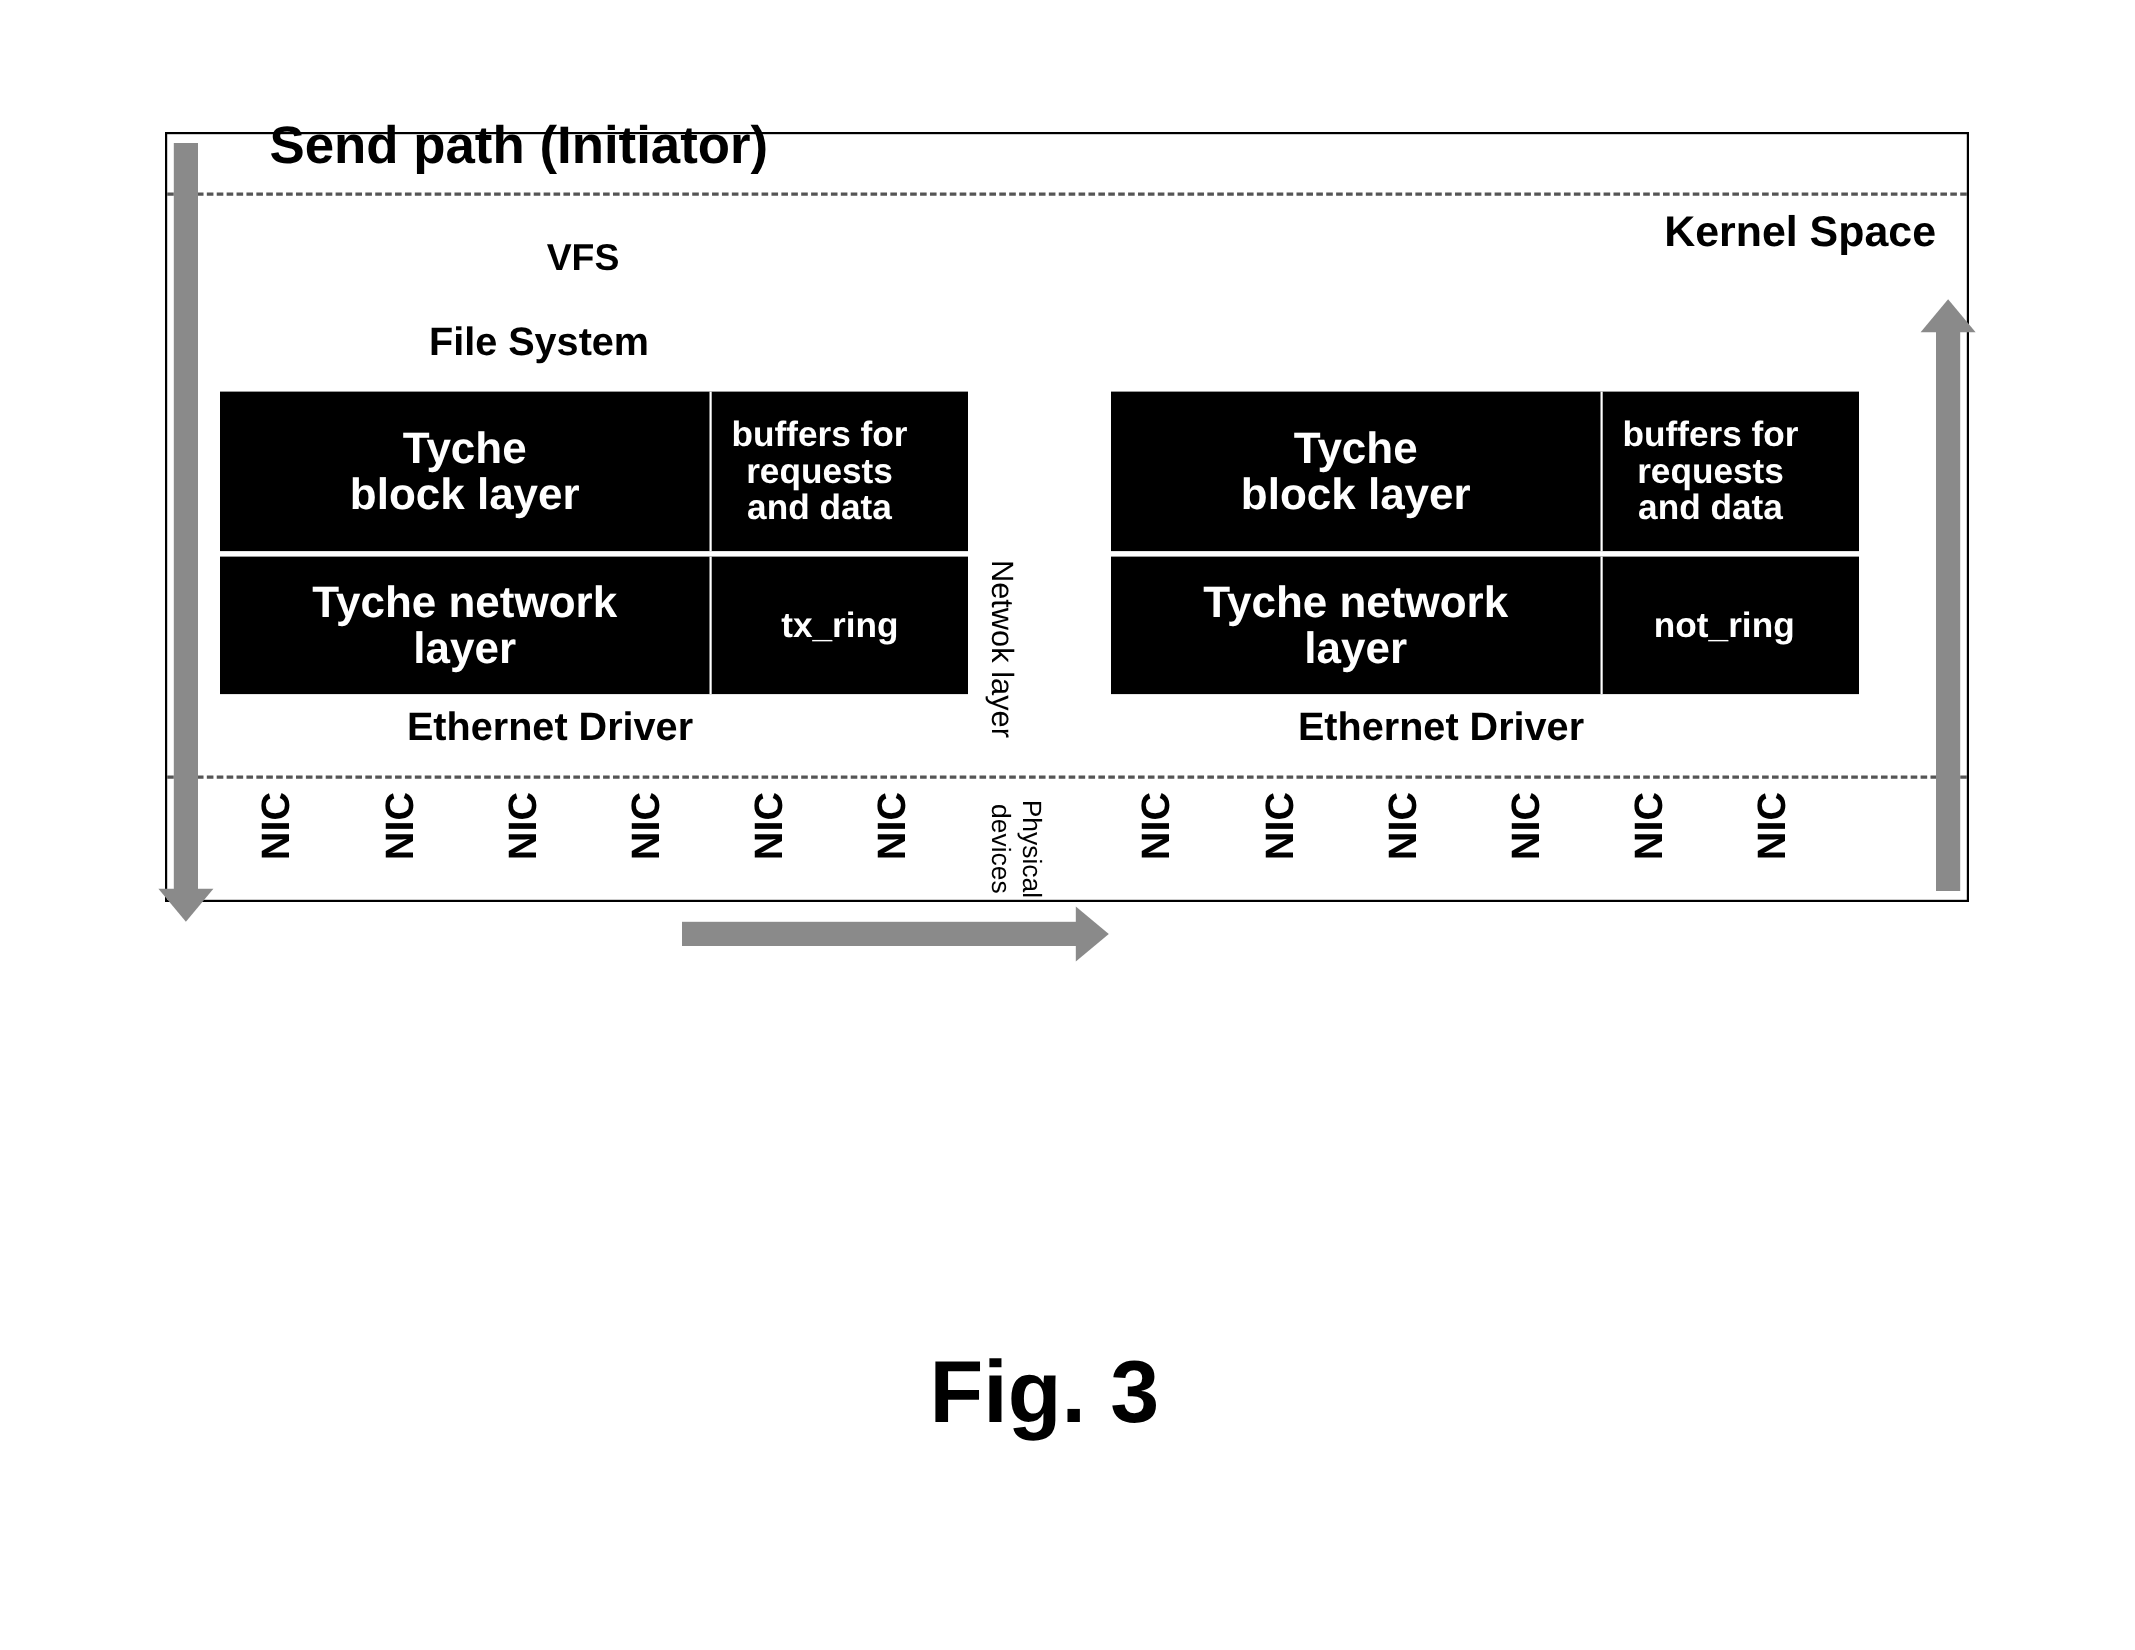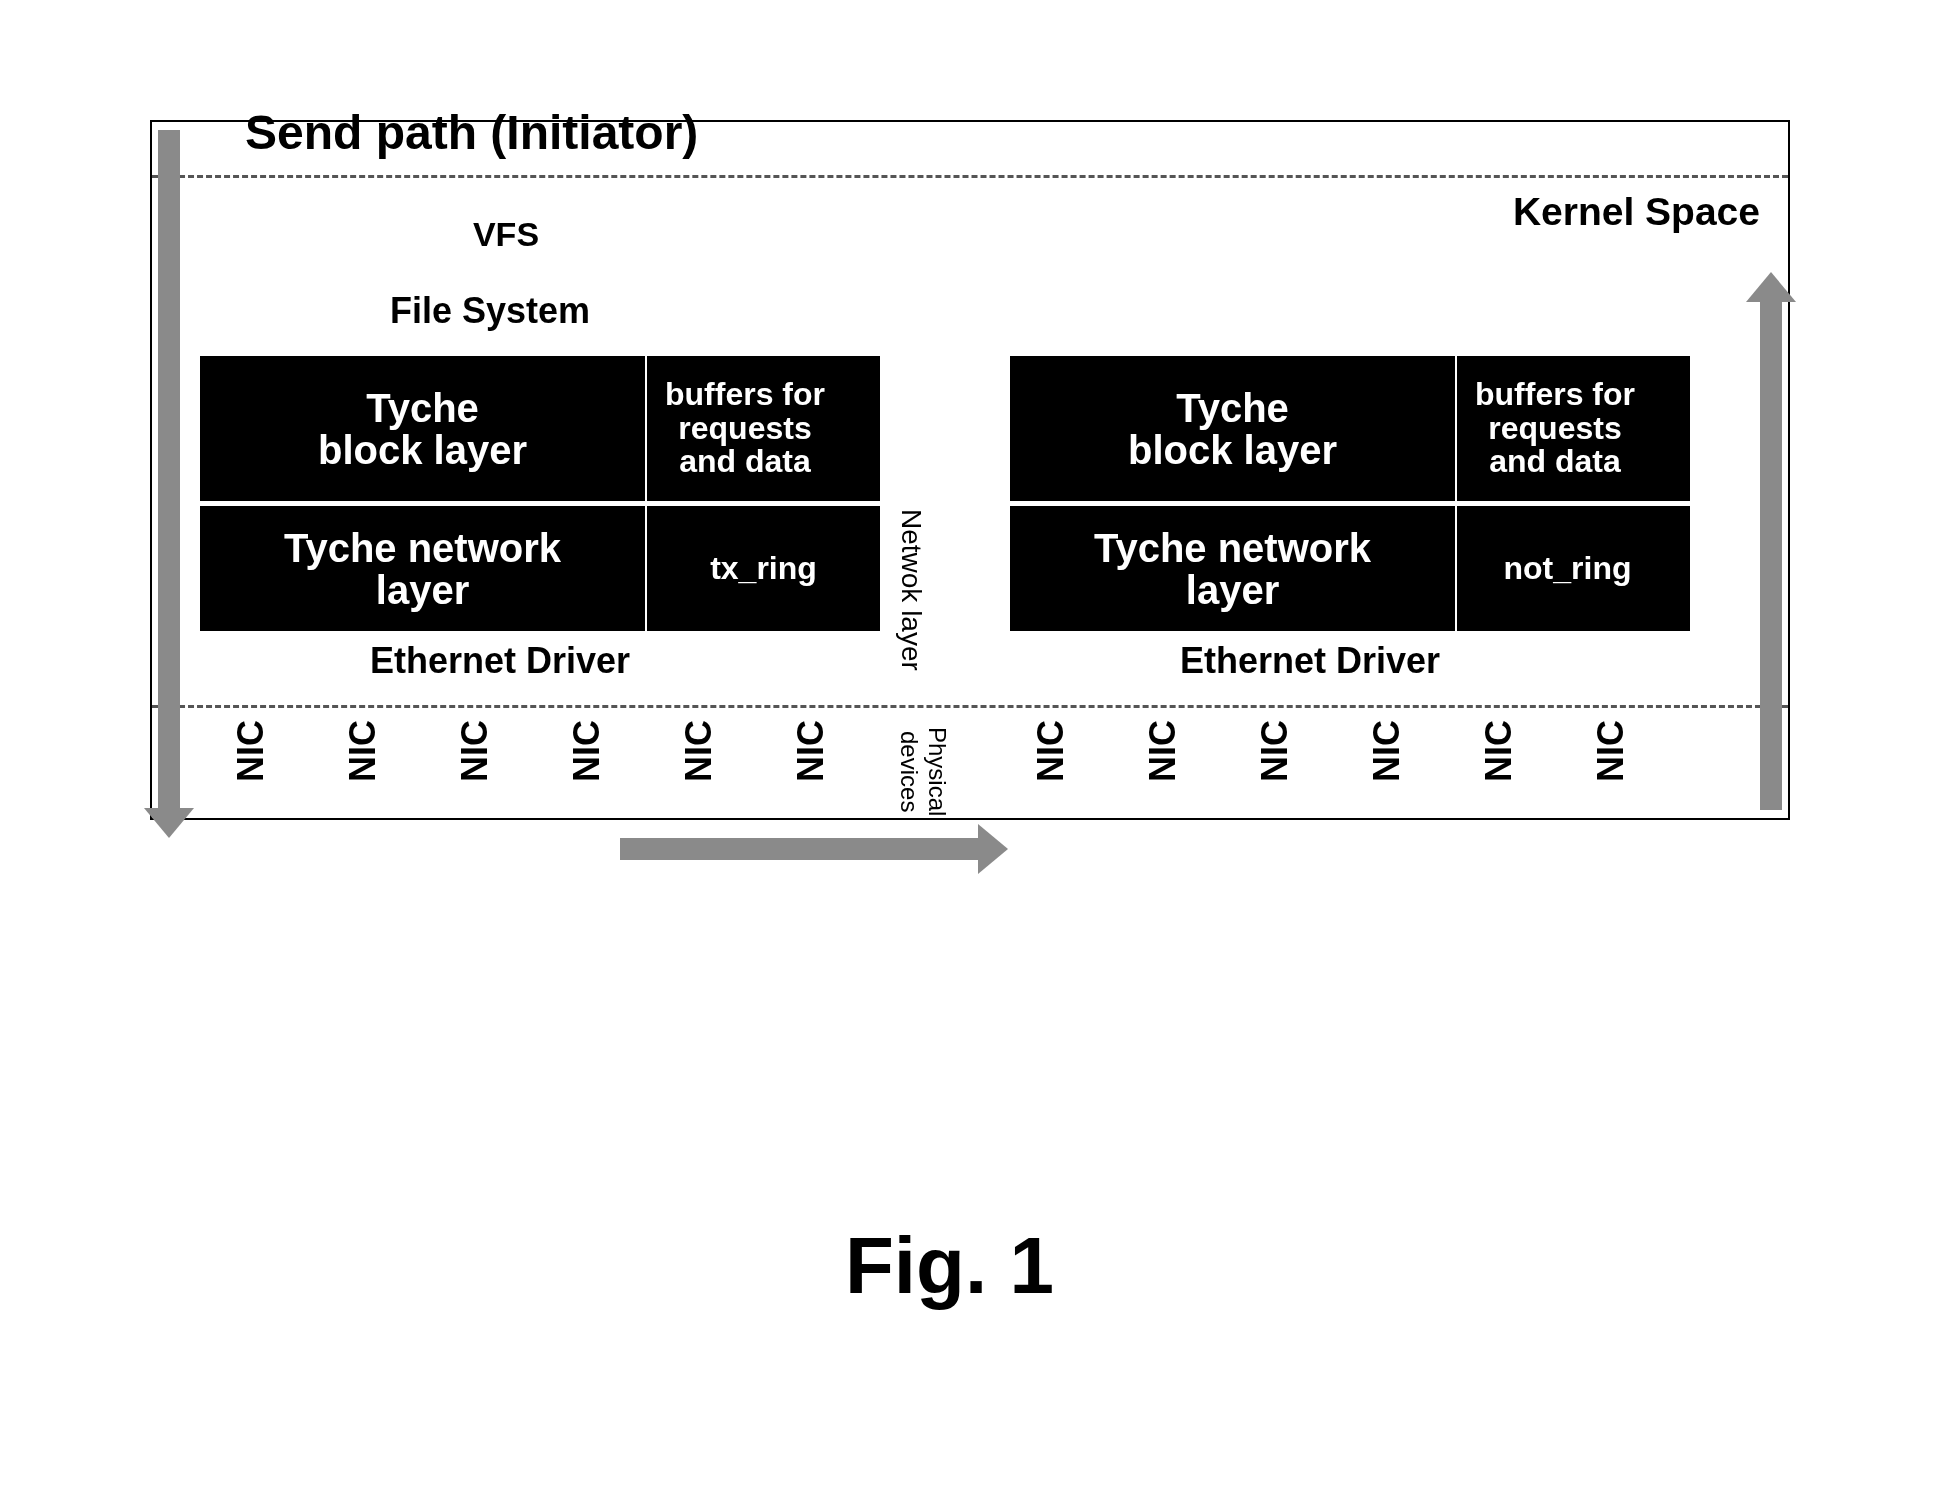--- a/index.html
+++ b/index.html
@@ -139,7 +139,7 @@
 
   <div class="label small-right" style="left:1380px; top:190px; width:380px; font-size:39px;">Kernel Space</div>
 
-  <div class="label" style="left:356px; top:215px; width:300px; font-size:34px;">VFS</div>
+  <div class="label" style="left:380px; top:215px; width:300px; font-size:34px;">VFS</div>
   <div class="label" style="left:310px; top:290px; width:360px; font-size:36px;">File System</div>
 
   <div class="black-box" style="left:200px; top:340px; width:680px; height:145px;">

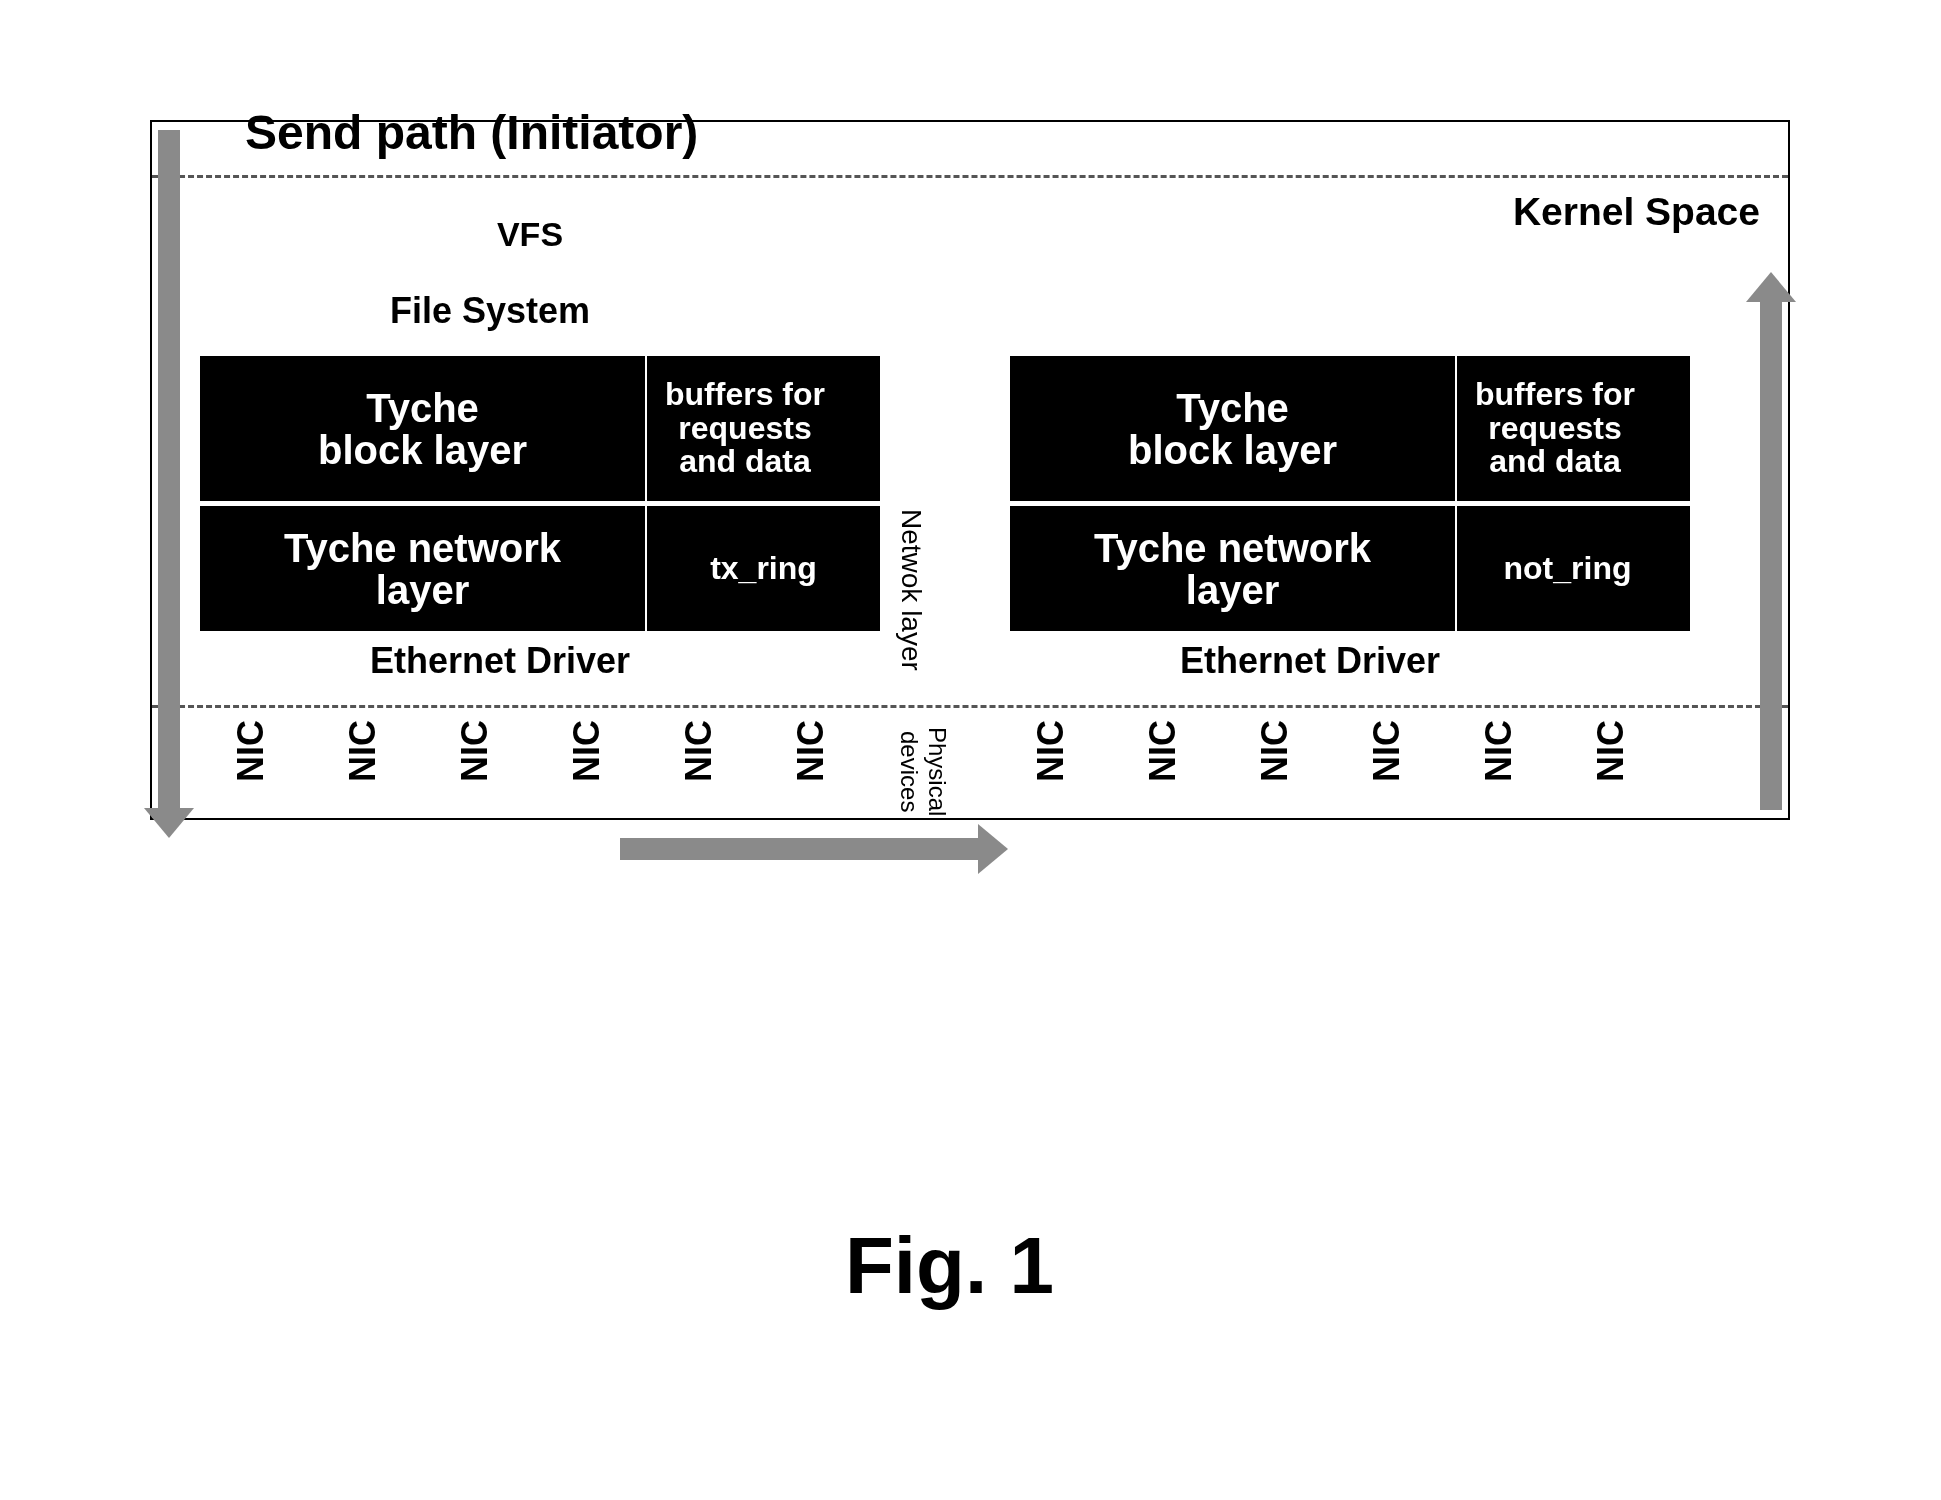--- a/index.html
+++ b/index.html
@@ -199,7 +199,7 @@
   <div class="arrow-v arrow-up" style="left:1760px; top:300px; height:510px;"></div>
   <div class="arrow-h" style="left:620px; top:838px; width:360px;"></div>
 
-  <div class="fig-label" style="left:845px; top:1220px;">Fig. 1</div>
+  <div class="fig-label" style="left:845px; top:1220px;">Fig. 3</div>
 </div>
 
 </body></html>

